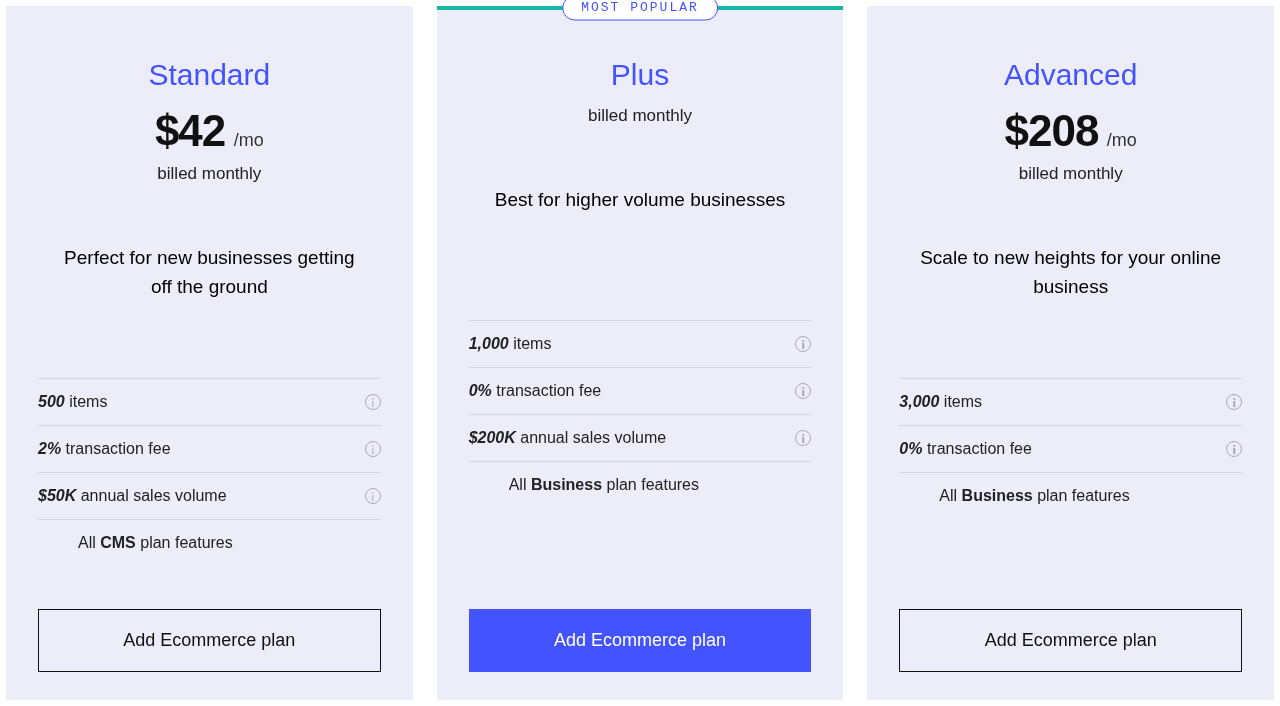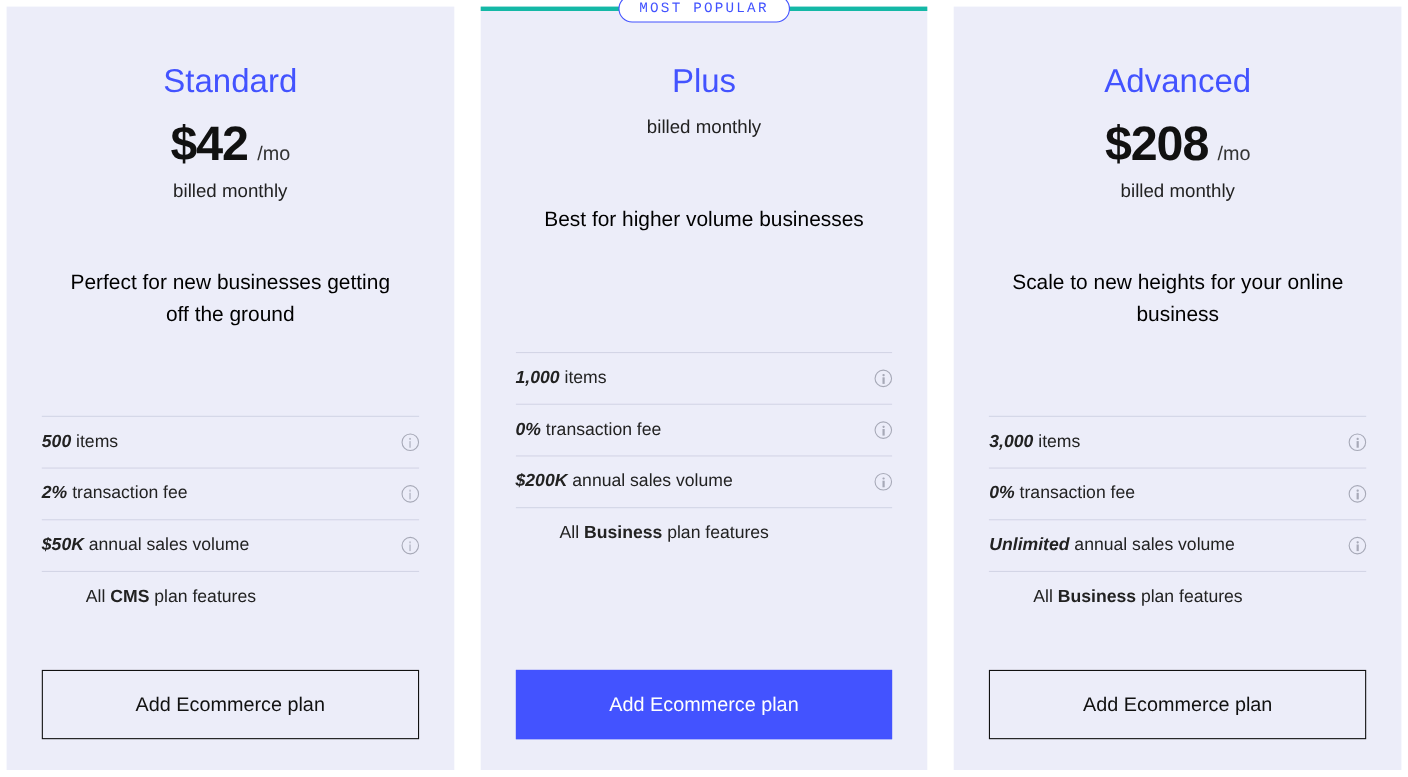--- a/index.html
+++ b/index.html
@@ -240,10 +240,6 @@
         <span class="feature-text"><b>0%</b><span> transaction fee</span></span>
         <span class="info-icon"></span>
       </div>
-      <div class="feature-row">
-        <span class="feature-text"><b>Unlimited</b><span> annual sales volume</span></span>
-        <span class="info-icon"></span>
-      </div>
     </div>
     <div class="plan-includes">
       <span>All </span><b>Business</b><span> plan features</span>

